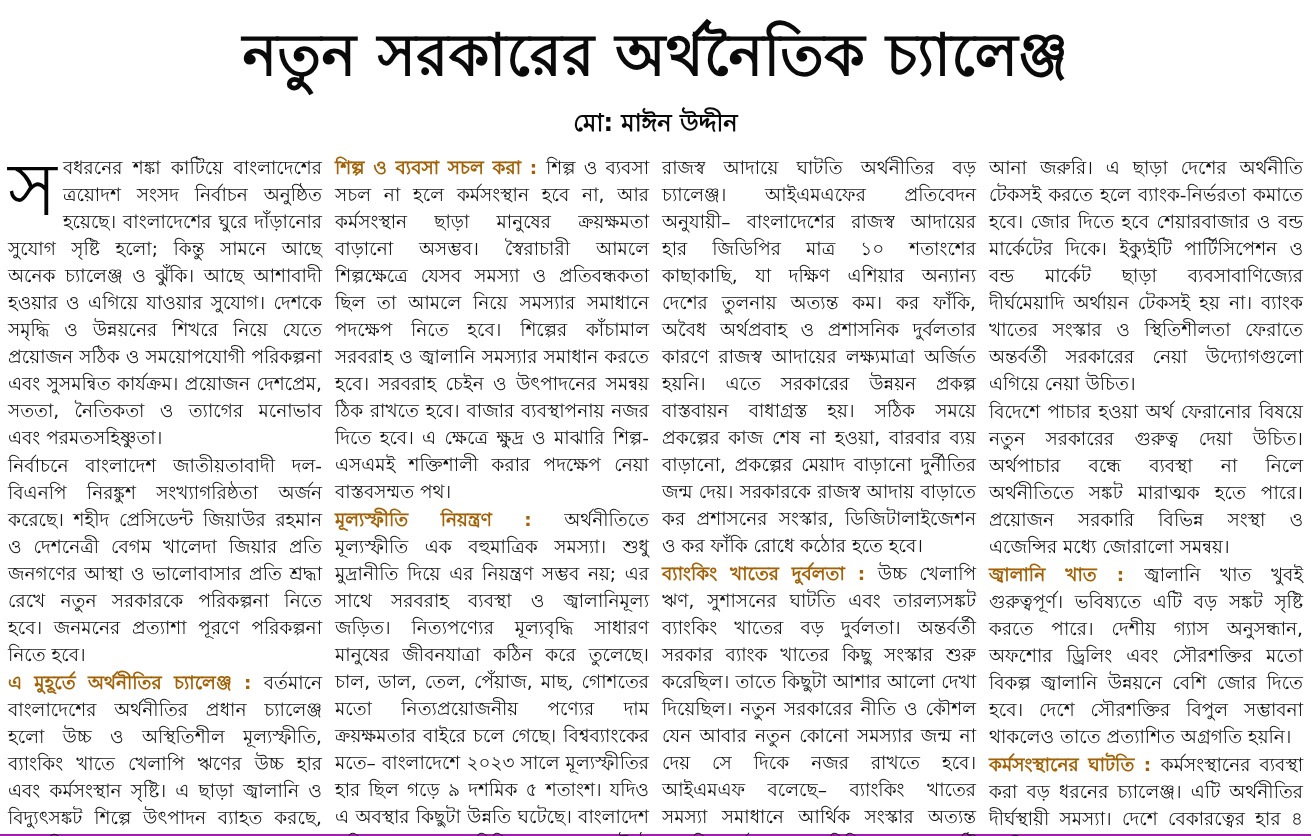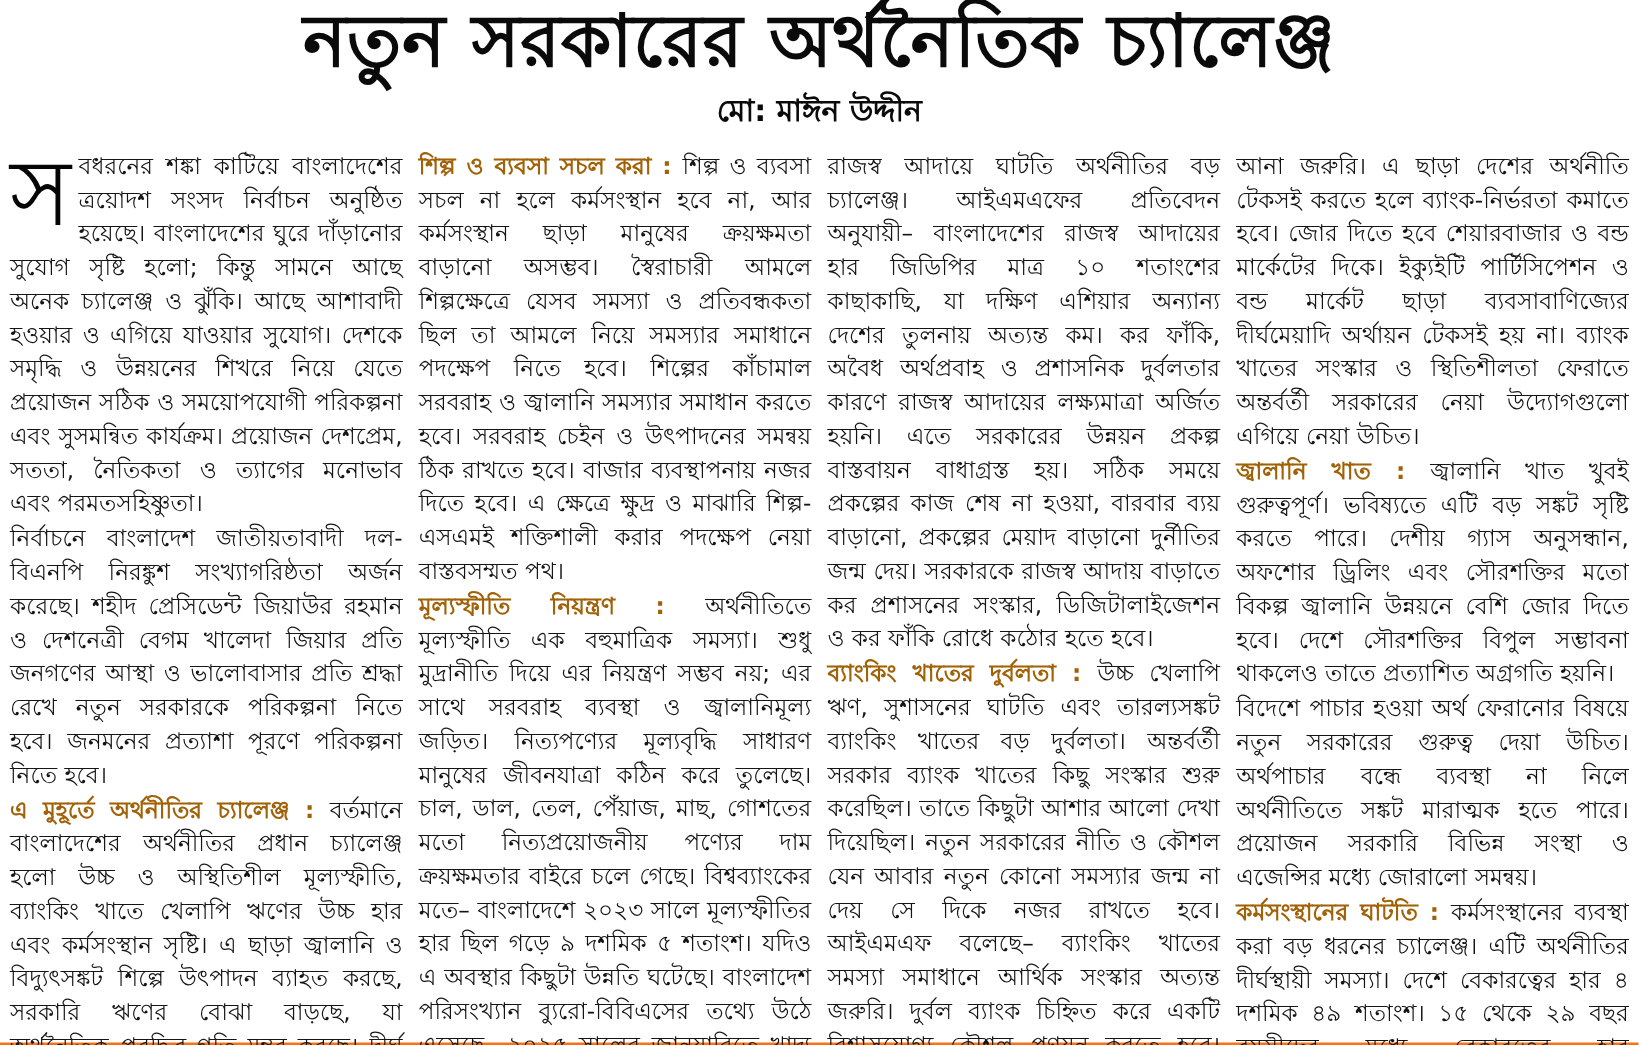--- a/index.html
+++ b/index.html
@@ -15,8 +15,8 @@
   .page {
     width: 1311px;
     height: 836px;
-    padding: 0 8px 4px 8px;
-    border-bottom: 2px solid #f97316;
+    padding: 22px 8px 4px 8px;
+    border-bottom: 2px solid #a21caf;
   }
   .headline {
     text-align: center;

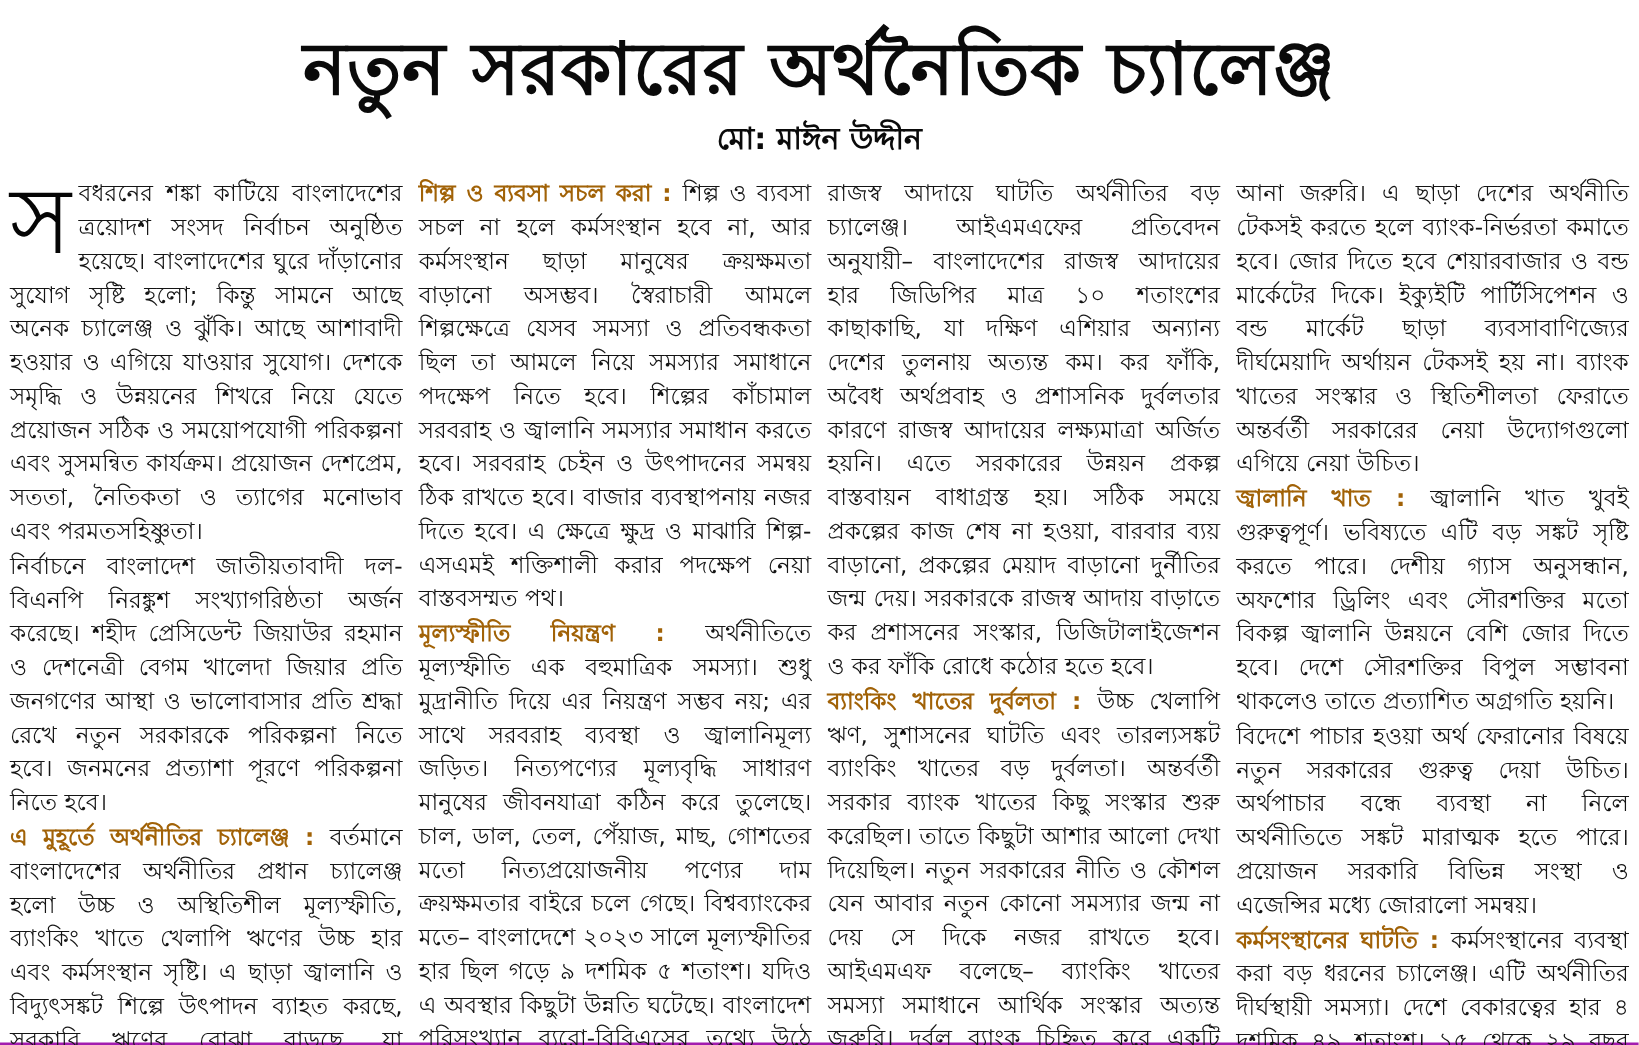--- a/index.html
+++ b/index.html
@@ -30,7 +30,7 @@
     text-align: center;
     font-size: 24px;
     font-weight: 700;
-    margin-top: 3px;
+    margin-top: 15px;
     margin-bottom: 10px;
     color: #0a0a0a;
   }

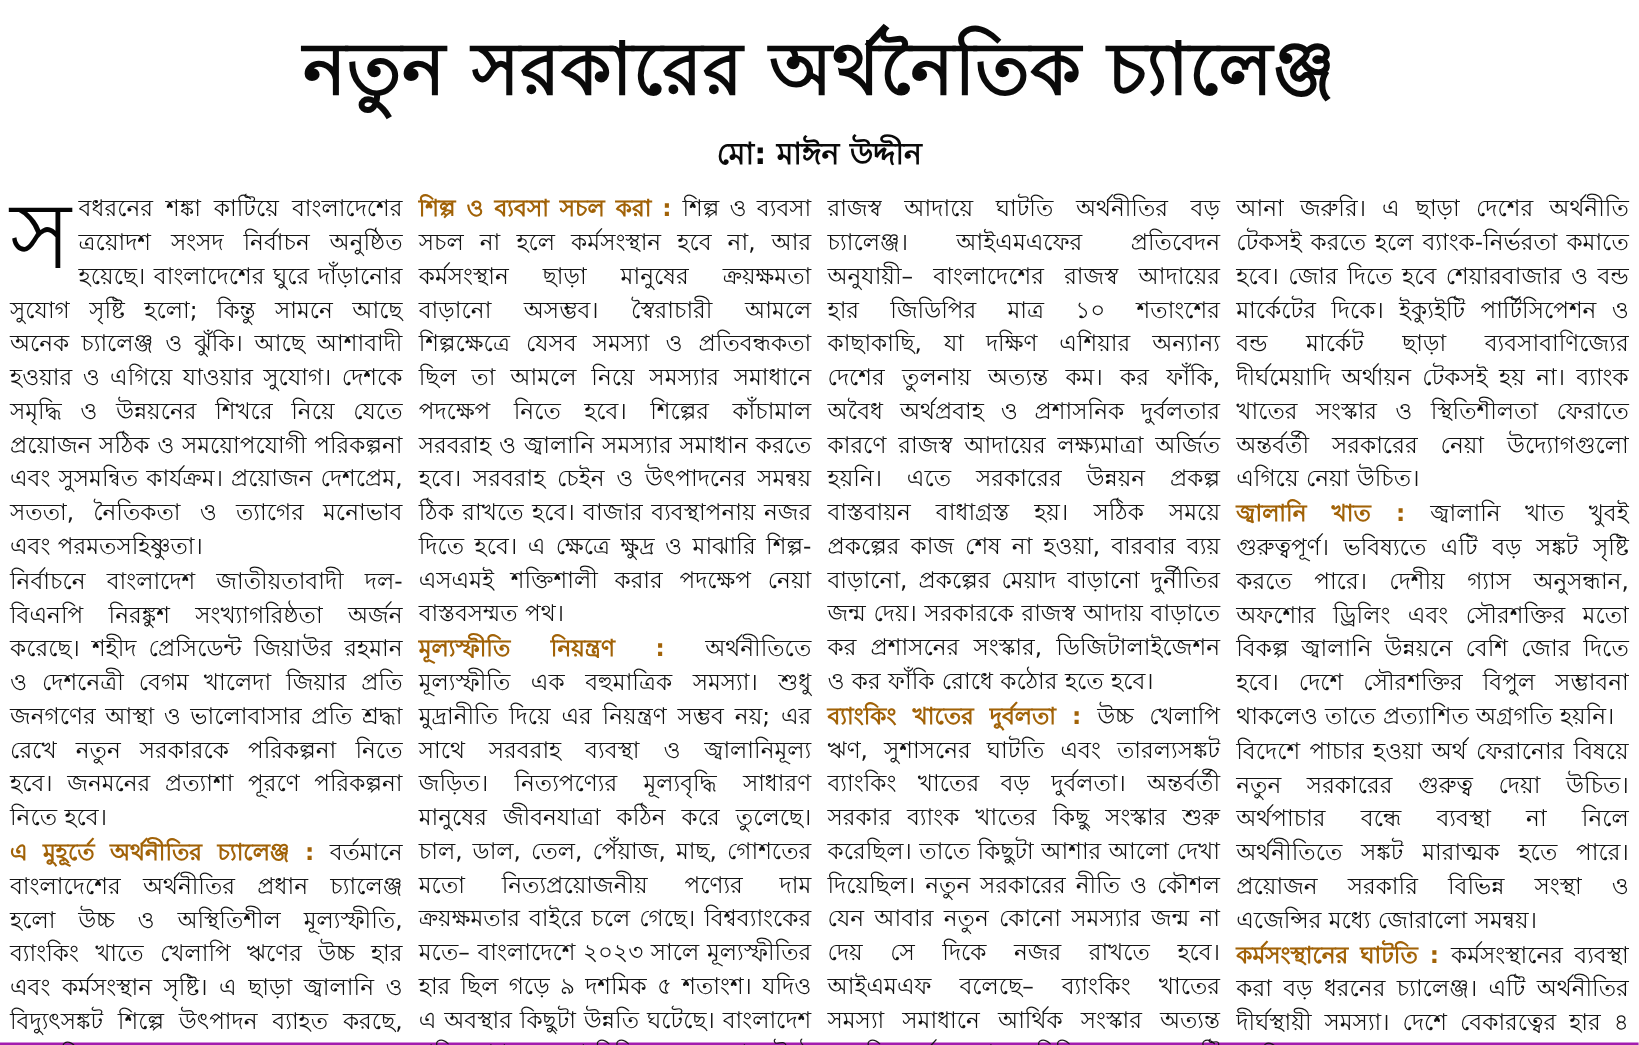--- a/index.html
+++ b/index.html
@@ -80,8 +80,8 @@
       </div>
       <div class="col">
         <p class="para">আনা জরুরি। এ ছাড়া দেশের অর্থনীতি টেকসই করতে হলে ব্যাংক-নির্ভরতা কমাতে হবে। জোর দিতে হবে শেয়ারবাজার ও বন্ড মার্কেটের দিকে। ইক্যুইটি পার্টিসিপেশন ও বন্ড মার্কেট ছাড়া ব্যবসাবাণিজ্যের দীর্ঘমেয়াদি অর্থায়ন টেকসই হয় না। ব্যাংক খাতের সংস্কার ও স্থিতিশীলতা ফেরাতে অন্তর্বর্তী সরকারের নেয়া উদ্যোগগুলো এগিয়ে নেয়া উচিত।</p>
+        <p class="para">বিদেশে পাচার হওয়া অর্থ ফেরানোর বিষয়ে নতুন সরকারের গুরুত্ব দেয়া উচিত। অর্থপাচার বন্ধে ব্যবস্থা না নিলে অর্থনীতিতে সঙ্কট মারাত্মক হতে পারে। প্রয়োজন সরকারি বিভিন্ন সংস্থা ও এজেন্সির মধ্যে জোরালো সমন্বয়।</p>
         <p class="para"><b class="runhead">জ্বালানি খাত : </b>জ্বালানি খাত খুবই গুরুত্বপূর্ণ। ভবিষ্যতে এটি বড় সঙ্কট সৃষ্টি করতে পারে। দেশীয় গ্যাস অনুসন্ধান, অফশোর ড্রিলিং এবং সৌরশক্তির মতো বিকল্প জ্বালানি উন্নয়নে বেশি জোর দিতে হবে। দেশে সৌরশক্তির বিপুল সম্ভাবনা থাকলেও তাতে প্রত্যাশিত অগ্রগতি হয়নি।</p>
-        <p class="para">বিদেশে পাচার হওয়া অর্থ ফেরানোর বিষয়ে নতুন সরকারের গুরুত্ব দেয়া উচিত। অর্থপাচার বন্ধে ব্যবস্থা না নিলে অর্থনীতিতে সঙ্কট মারাত্মক হতে পারে। প্রয়োজন সরকারি বিভিন্ন সংস্থা ও এজেন্সির মধ্যে জোরালো সমন্বয়।</p>
         <p class="para"><b class="runhead">কর্মসংস্থানের ঘাটতি : </b>কর্মসংস্থানের ব্যবস্থা করা বড় ধরনের চ্যালেঞ্জ। এটি অর্থনীতির দীর্ঘস্থায়ী সমস্যা। দেশে বেকারত্বের হার ৪ দশমিক ৪৯ শতাংশ। ১৫ থেকে ২৯ বছর বয়সীদের মধ্যে বেকারত্বের হার উল্লেখযোগ্যভাবে বেশি, যা ১৭ দশমিক ৭ শতাংশ পর্যন্ত হতে পারে। সরকারি ও বেসরকারি খাতে নতুন চাকরির সুযোগ সীমিত। যুবসমাজে হতাশা বাড়ছে। এ ক্ষেত্রে সরকারকে বেসরকারি খাতের সাথে সমন্বয় করে কর্মসংস্থান সৃষ্টির কার্যকর পরিকল্পনা নিতে হবে।</p>
       </div>
     </div>

